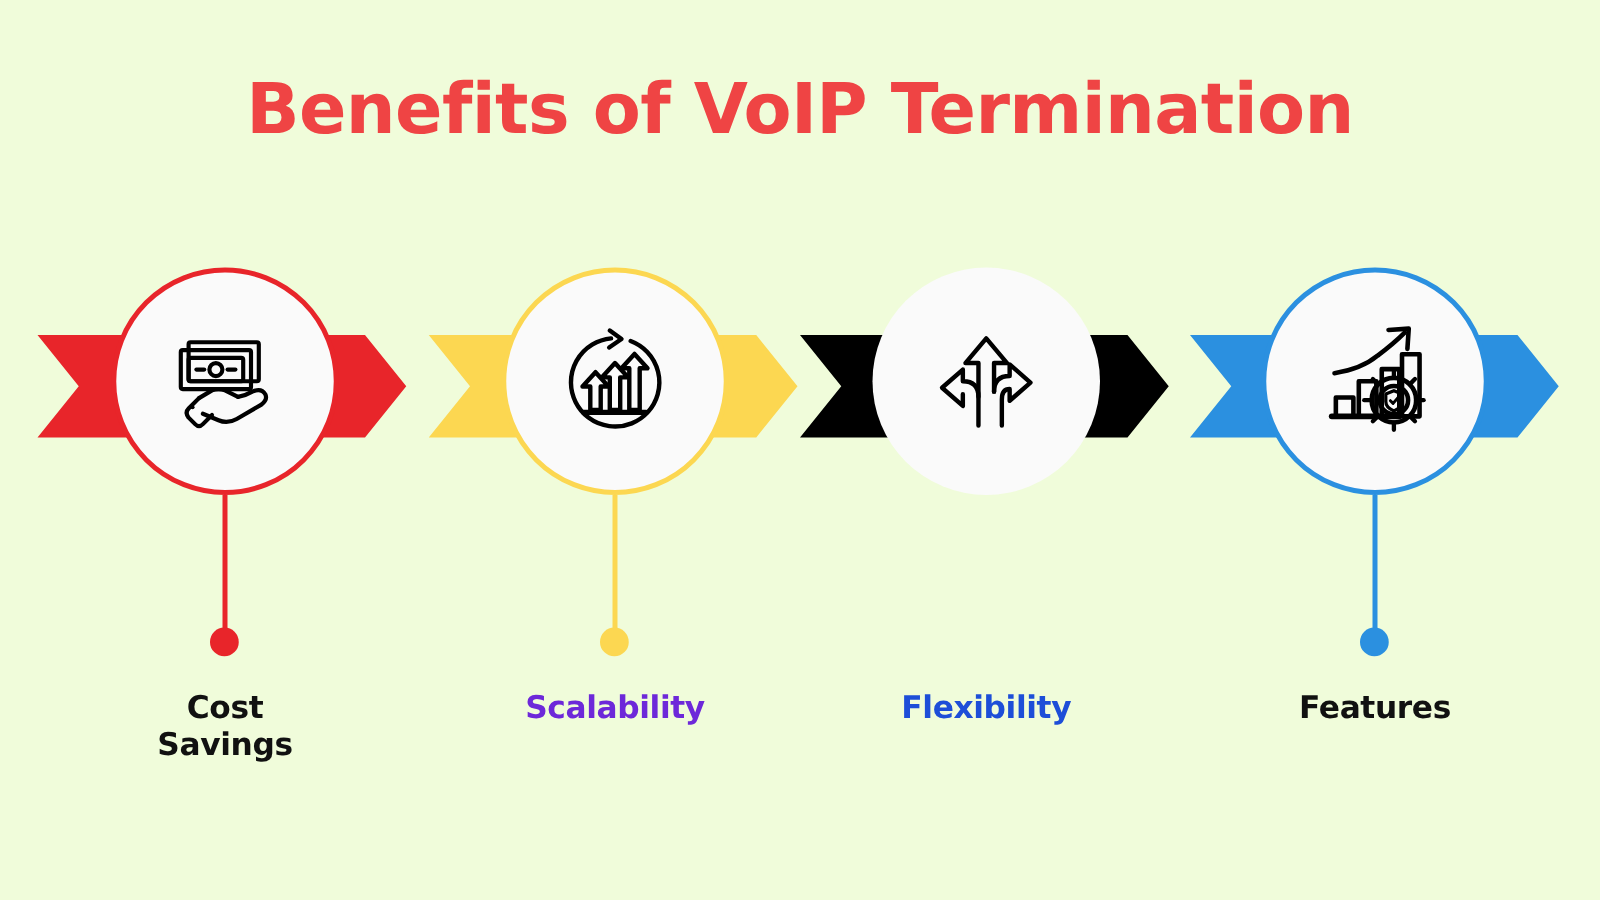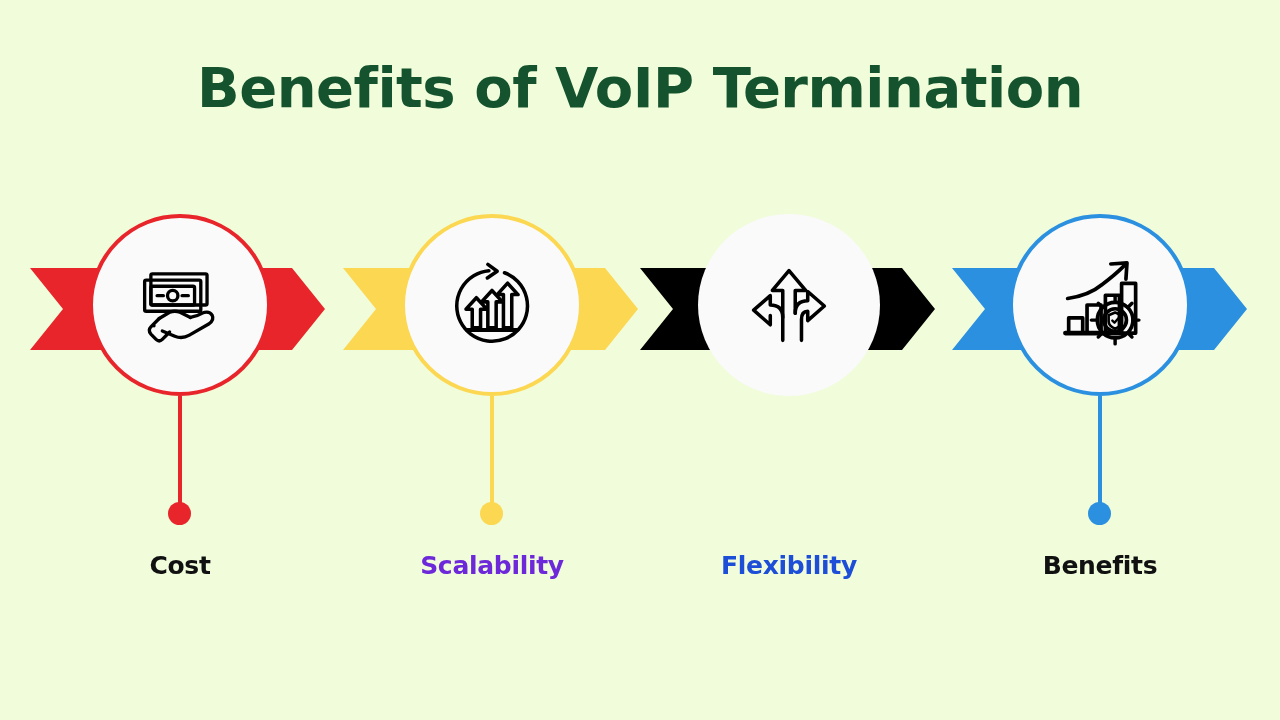--- a/index.html
+++ b/index.html
@@ -132,7 +132,7 @@
 
 <div class="infographic" style="background: rgb(240, 252, 218);">
 
-  <div class="title" style="color: #14532d;">Benefits of VoIP Termination</div>
+  <div class="title" style="color: #ef4444;">Benefits of VoIP Termination</div>
 
   <svg class="arrow-layer" width="1280" height="720" viewBox="0 0 1280 720">
 

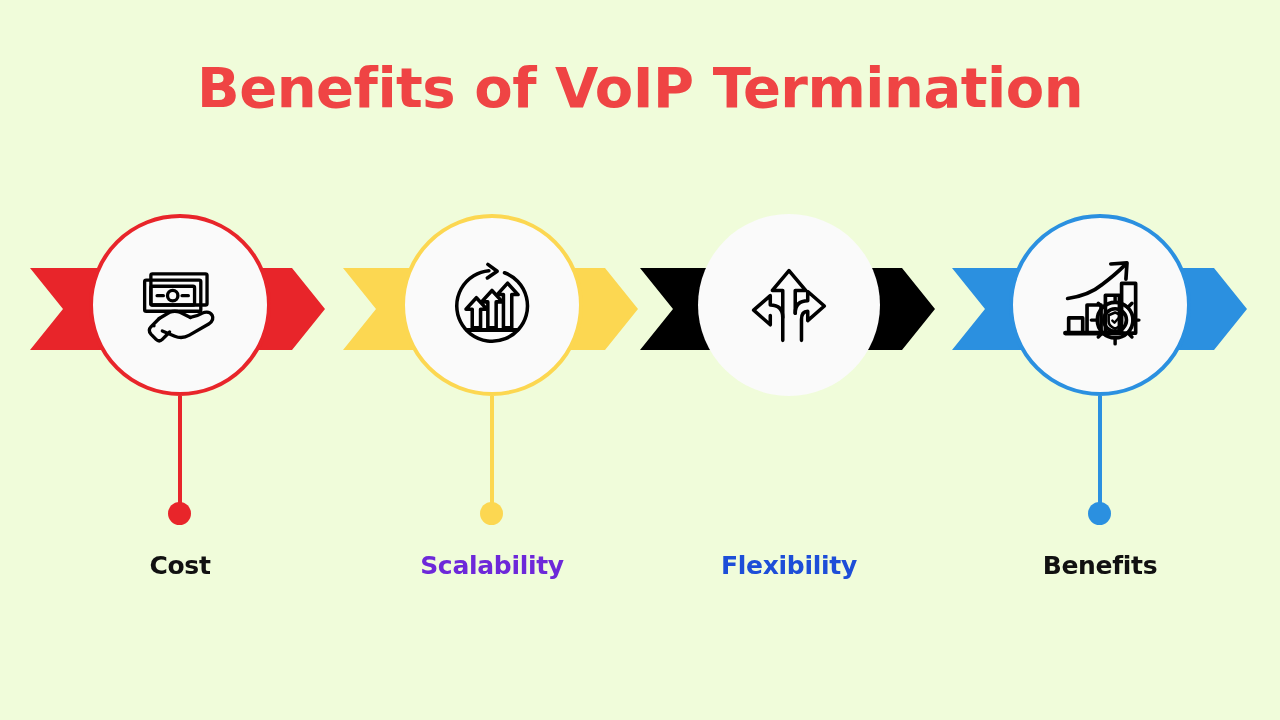--- a/index.html
+++ b/index.html
@@ -256,7 +256,7 @@
       <div class="connector" style="background: rgb(43, 144, 224);"></div>
       <div class="dot" style="background: rgb(43, 144, 224);"></div>
       <div class="label" style="color: rgb(17, 17, 17);">
-        <span>Benefits</span><br>
+        <span>Features</span><br>
       </div>
     </div>
 

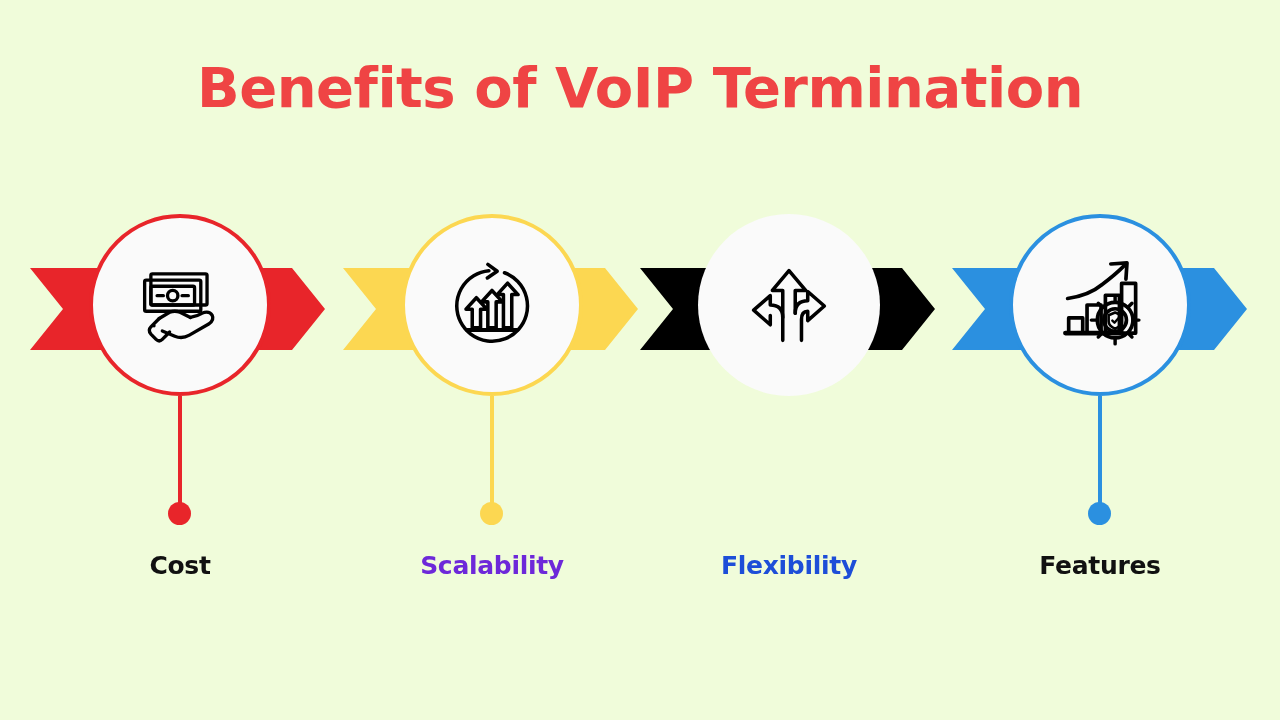--- a/index.html
+++ b/index.html
@@ -174,6 +174,7 @@
       <div class="dot" style="background: rgb(232, 37, 42);"></div>
       <div class="label" style="color: rgb(17, 17, 17);">
         <span>Cost</span><br>
+        <span>Savings</span>
       </div>
     </div>
 

